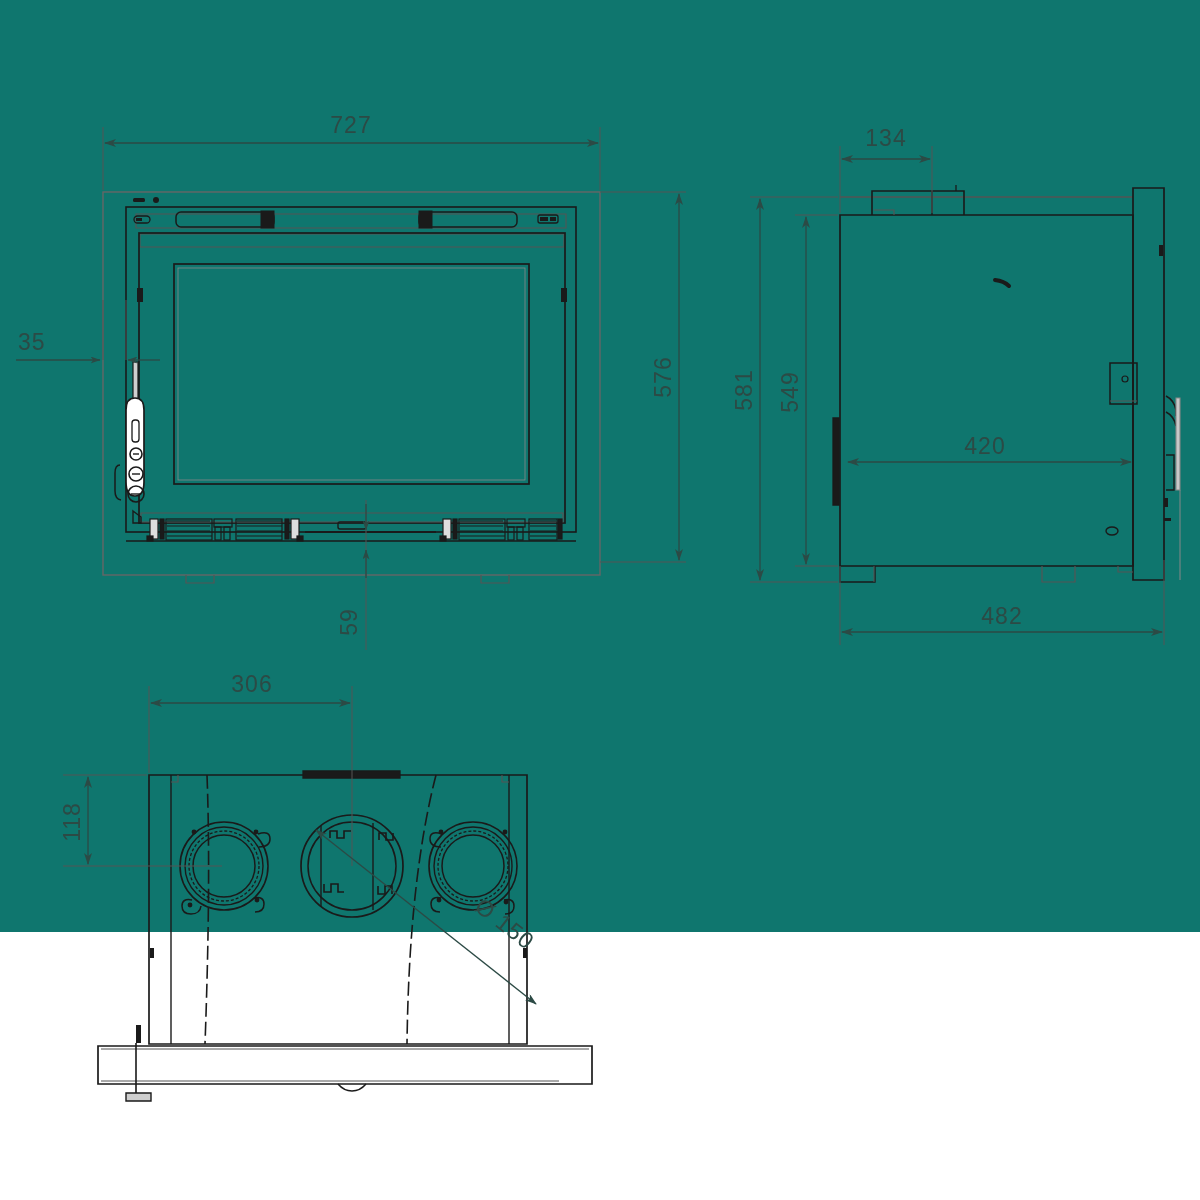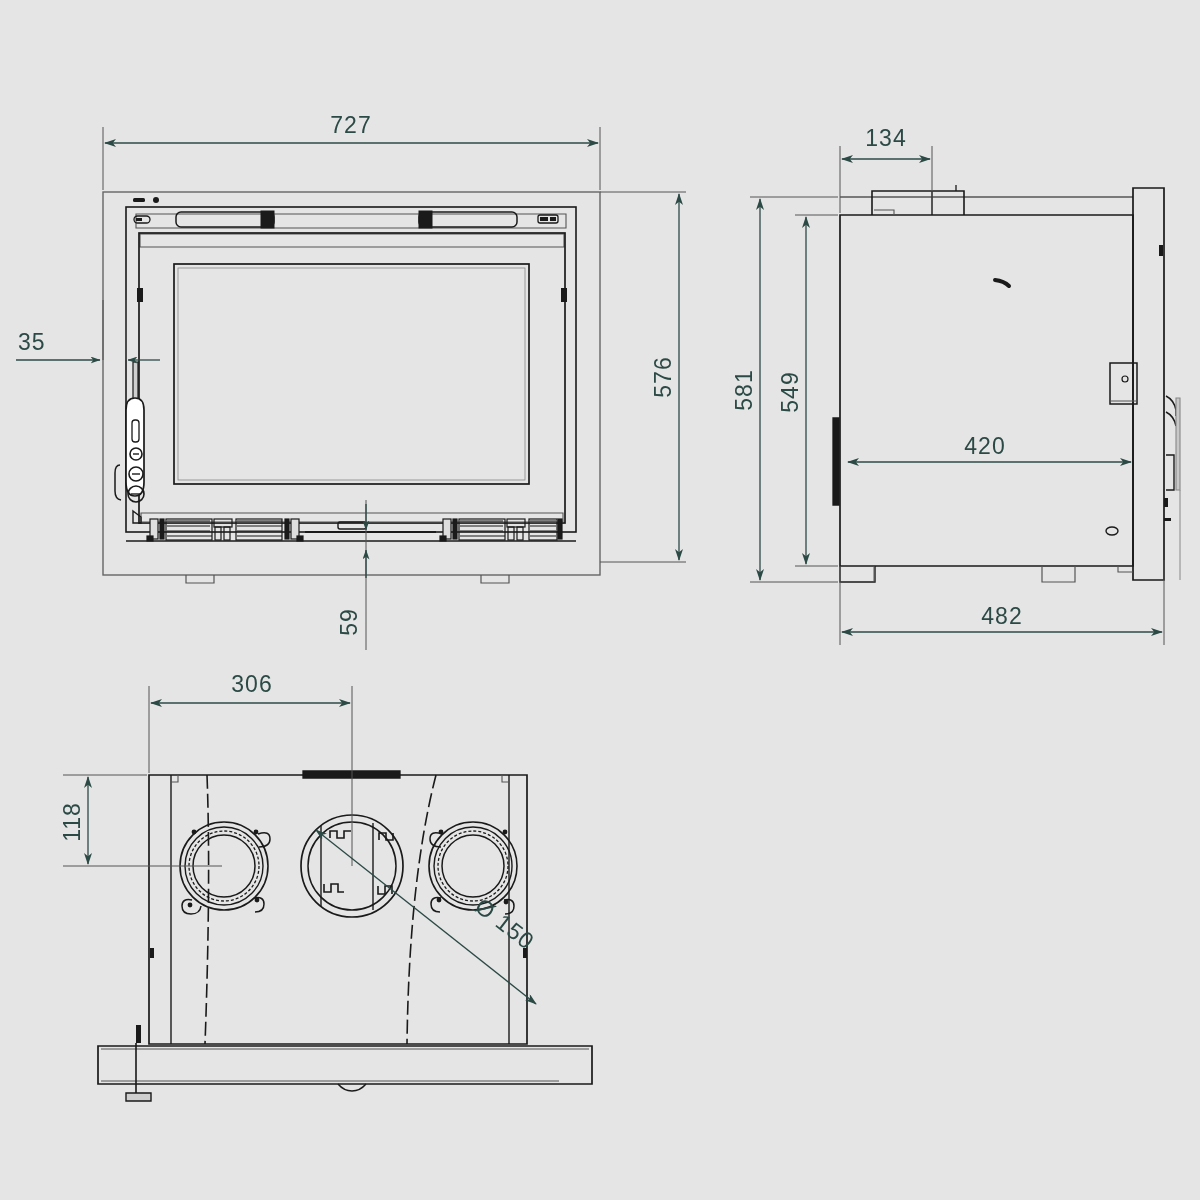--- a/index.html
+++ b/index.html
@@ -5,7 +5,7 @@
   html,body{margin:0;padding:0;background:#ffffff;}
   body{width:1200px;height:1200px;overflow:hidden;
        font-family:"Liberation Sans", sans-serif;}
-  #sheet{position:relative;width:1200px;height:1200px;background:#e5e5e5;}
+  #sheet{position:relative;width:1200px;height:932px;background:#0f766e;}
   svg{display:block;}
   .dimtxt{font-family:"Liberation Sans", sans-serif;font-size:23px;fill:#2c4a45;letter-spacing:1px;}
 </style>

